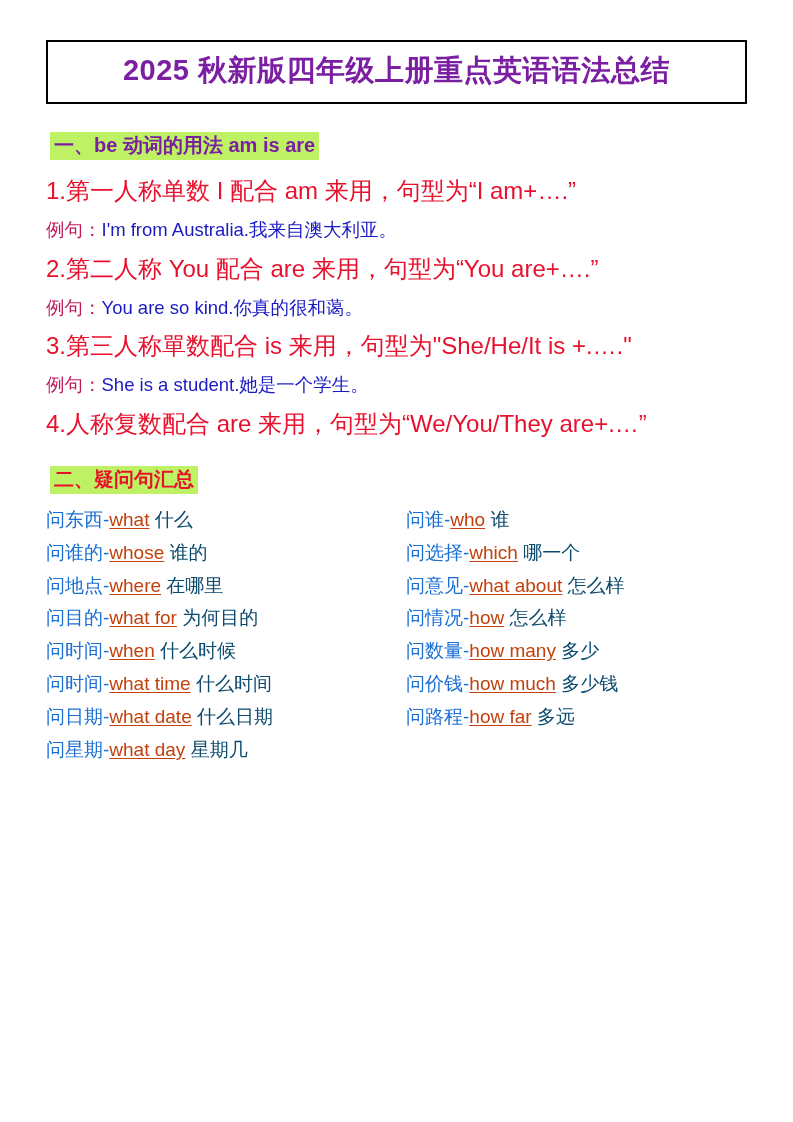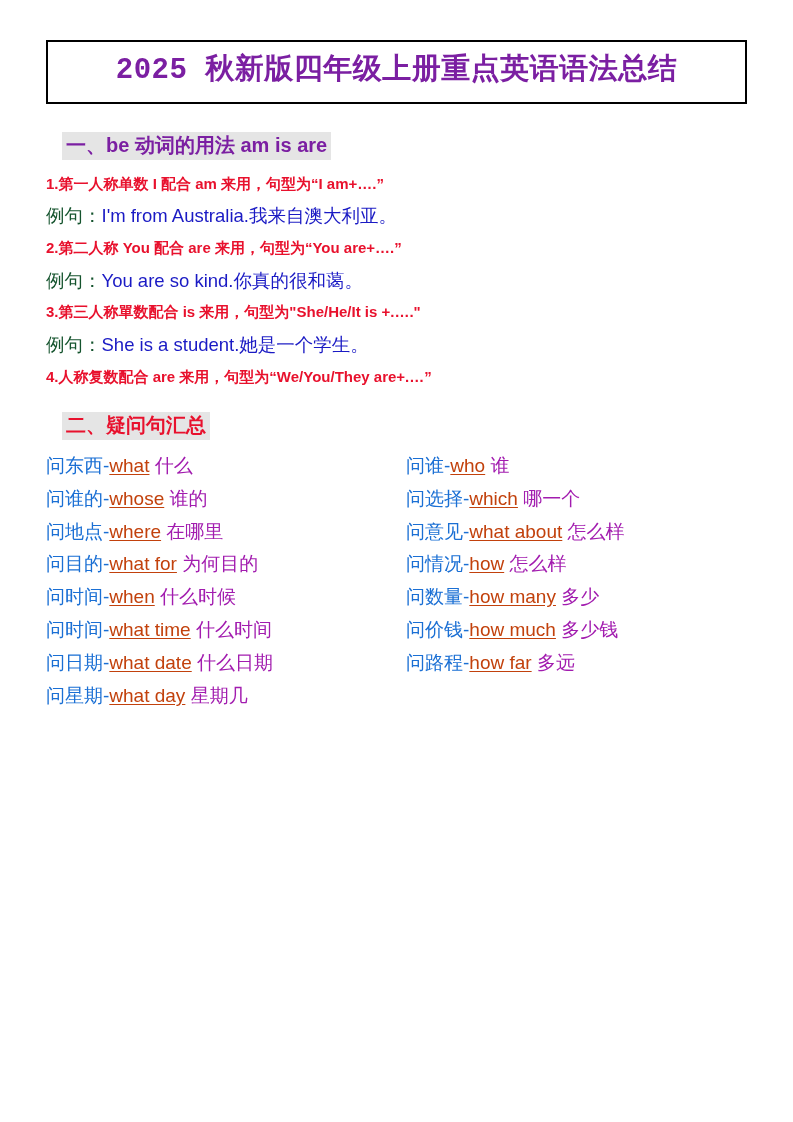--- a/index.html
+++ b/index.html
@@ -34,7 +34,7 @@
     font-weight: bold;
     letter-spacing: 0.5px;
     line-height: 1.1;
-    font-family: Liberation Mono, monospace;
+    font-family: Liberation Sans, sans-serif;
   }
   
   .sec-head {

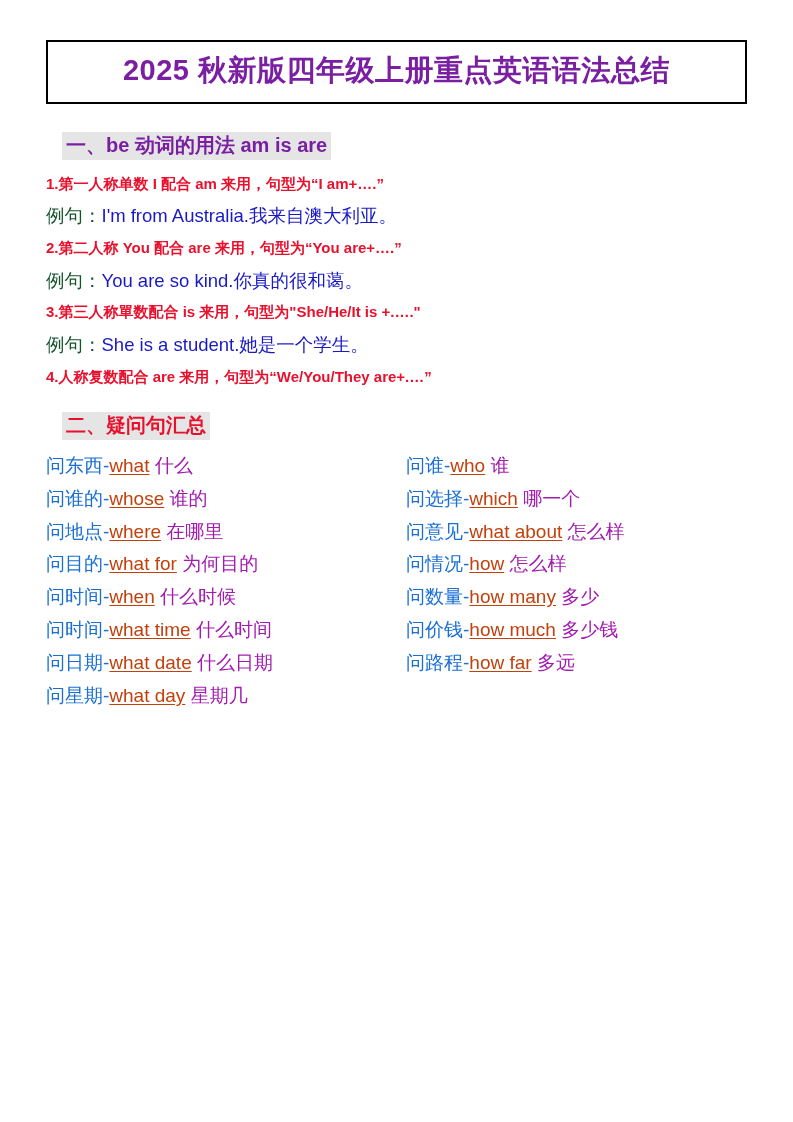--- a/index.html
+++ b/index.html
@@ -39,12 +39,12 @@
   
   .sec-head {
     display: inline-block;
-    background: #e5e5e5;
+    background: #bef264;
     color: #7b1fa2;
     font-size: 20px;
     font-weight: bold;
     padding: 1px 4px 2px 4px;
-    margin: 6px 0 6px 16px;
+    margin: 6px 0 6px 4px;
     line-height: 1.25;
   }
   .sec-head.red {

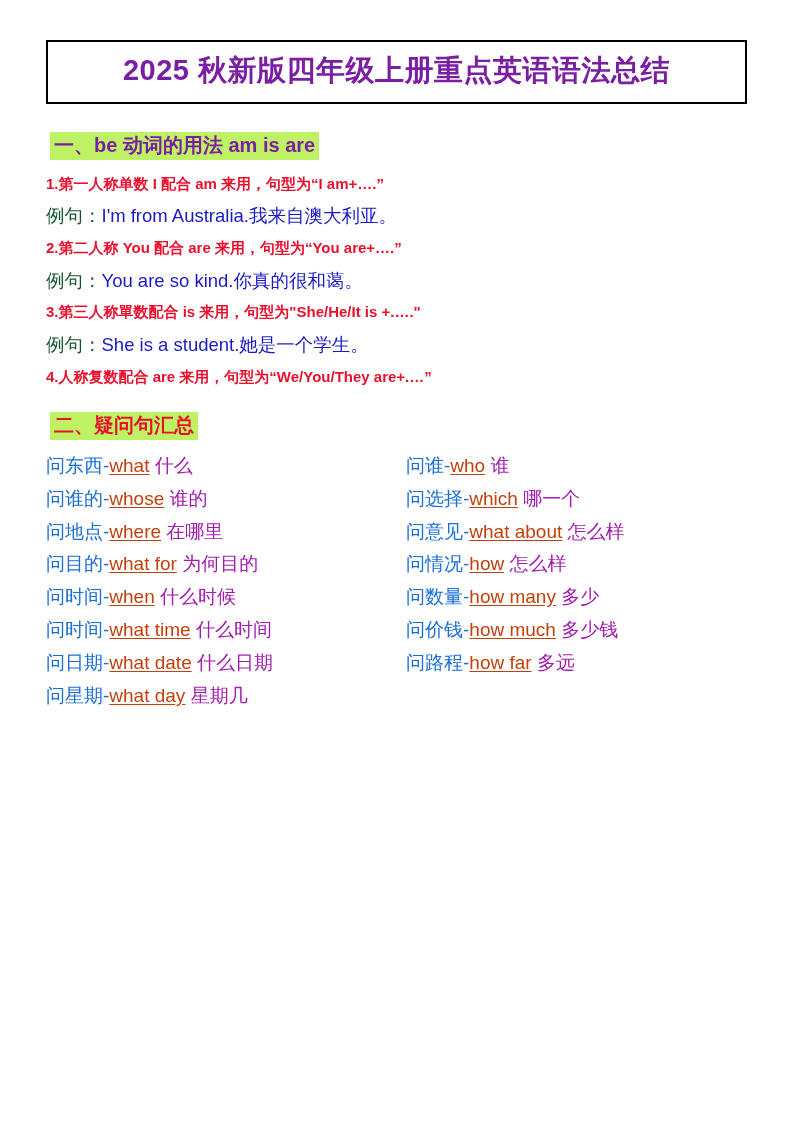--- a/index.html
+++ b/index.html
@@ -53,10 +53,10 @@
   
   .rule-line {
     color: #e8112d;
-    font-size: 15px;
+    font-size: 24px;
     line-height: 1.5;
     margin: 7px 0 0 0;
-    font-weight: 700;
+    font-weight: 400;
   }
   .ex-line {
     color: #1a1ac4;

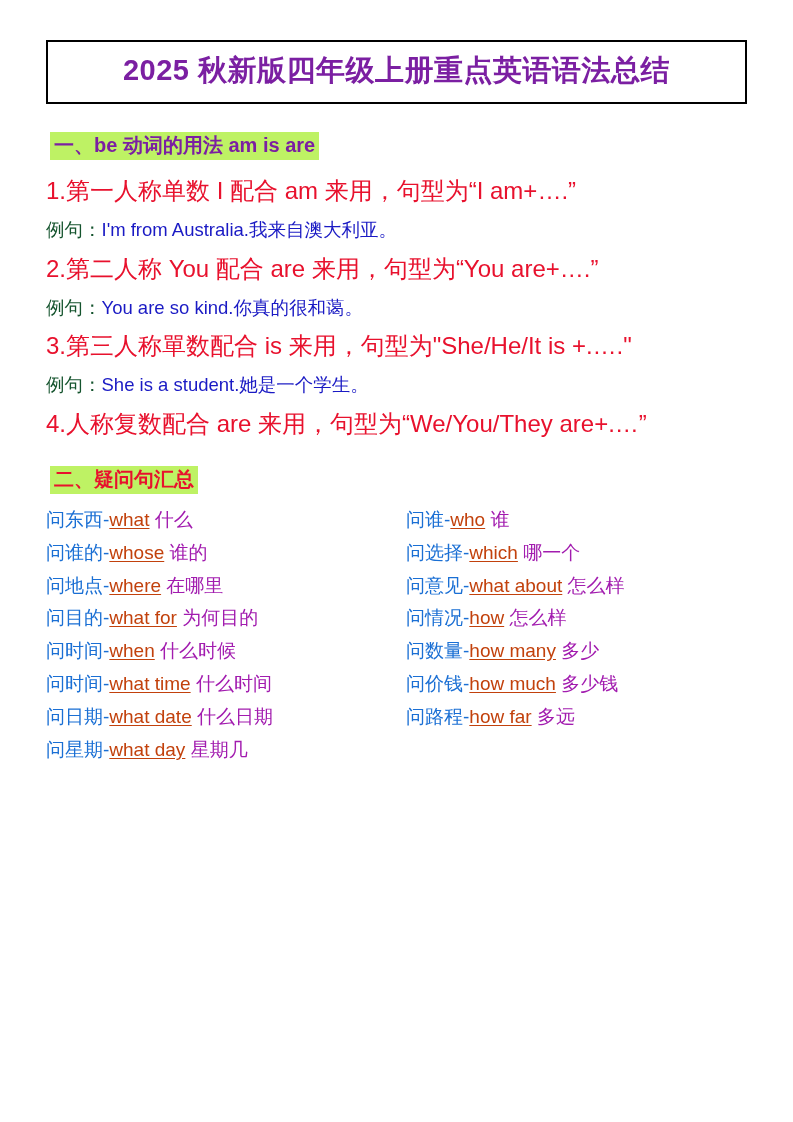--- a/index.html
+++ b/index.html
@@ -66,7 +66,7 @@
     font-weight: 500;
   }
   .ex-line .ex-label {
-    color: #14532d;
+    color: #be185d;
     margin-top: 24px;
   }
   .ex-line .ex-body {

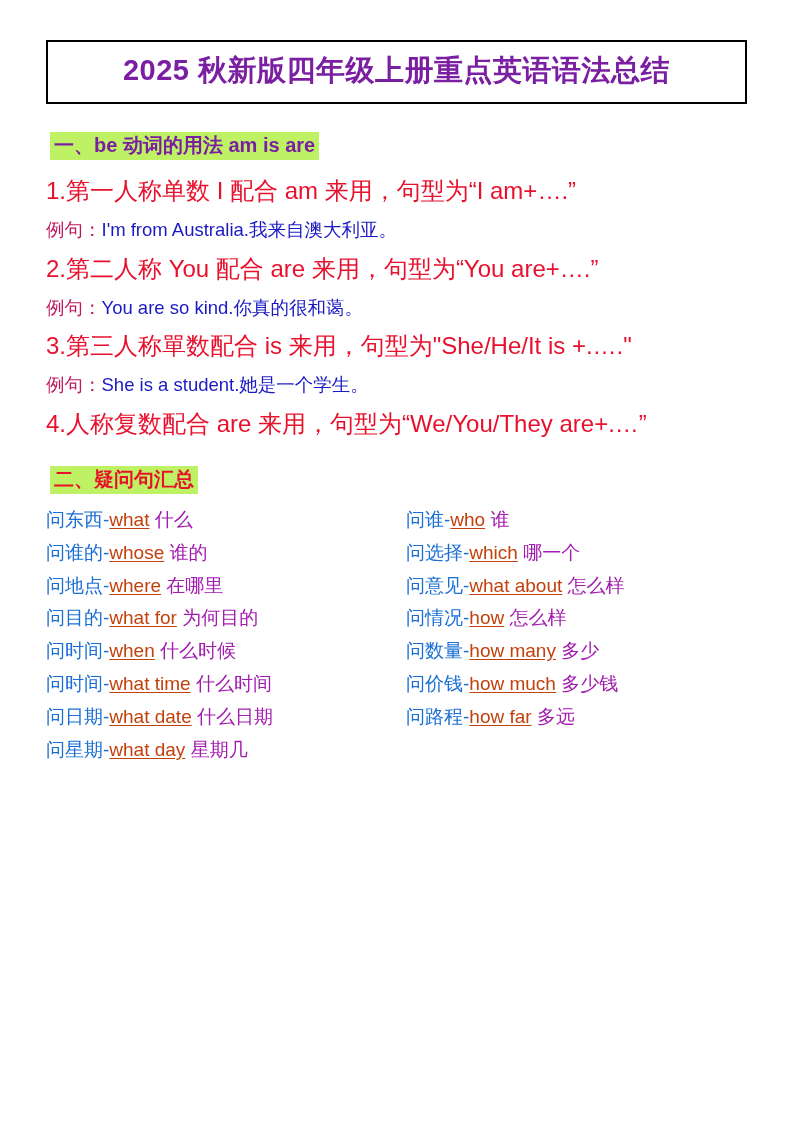--- a/index.html
+++ b/index.html
@@ -100,7 +100,7 @@
     font-weight: 500;
   }
   .q-mean {
-    color: #a21caf;
+    color: #0c4a6e;
     font-weight: 500;
   }
   .spacer-lg { height: 18px; }

